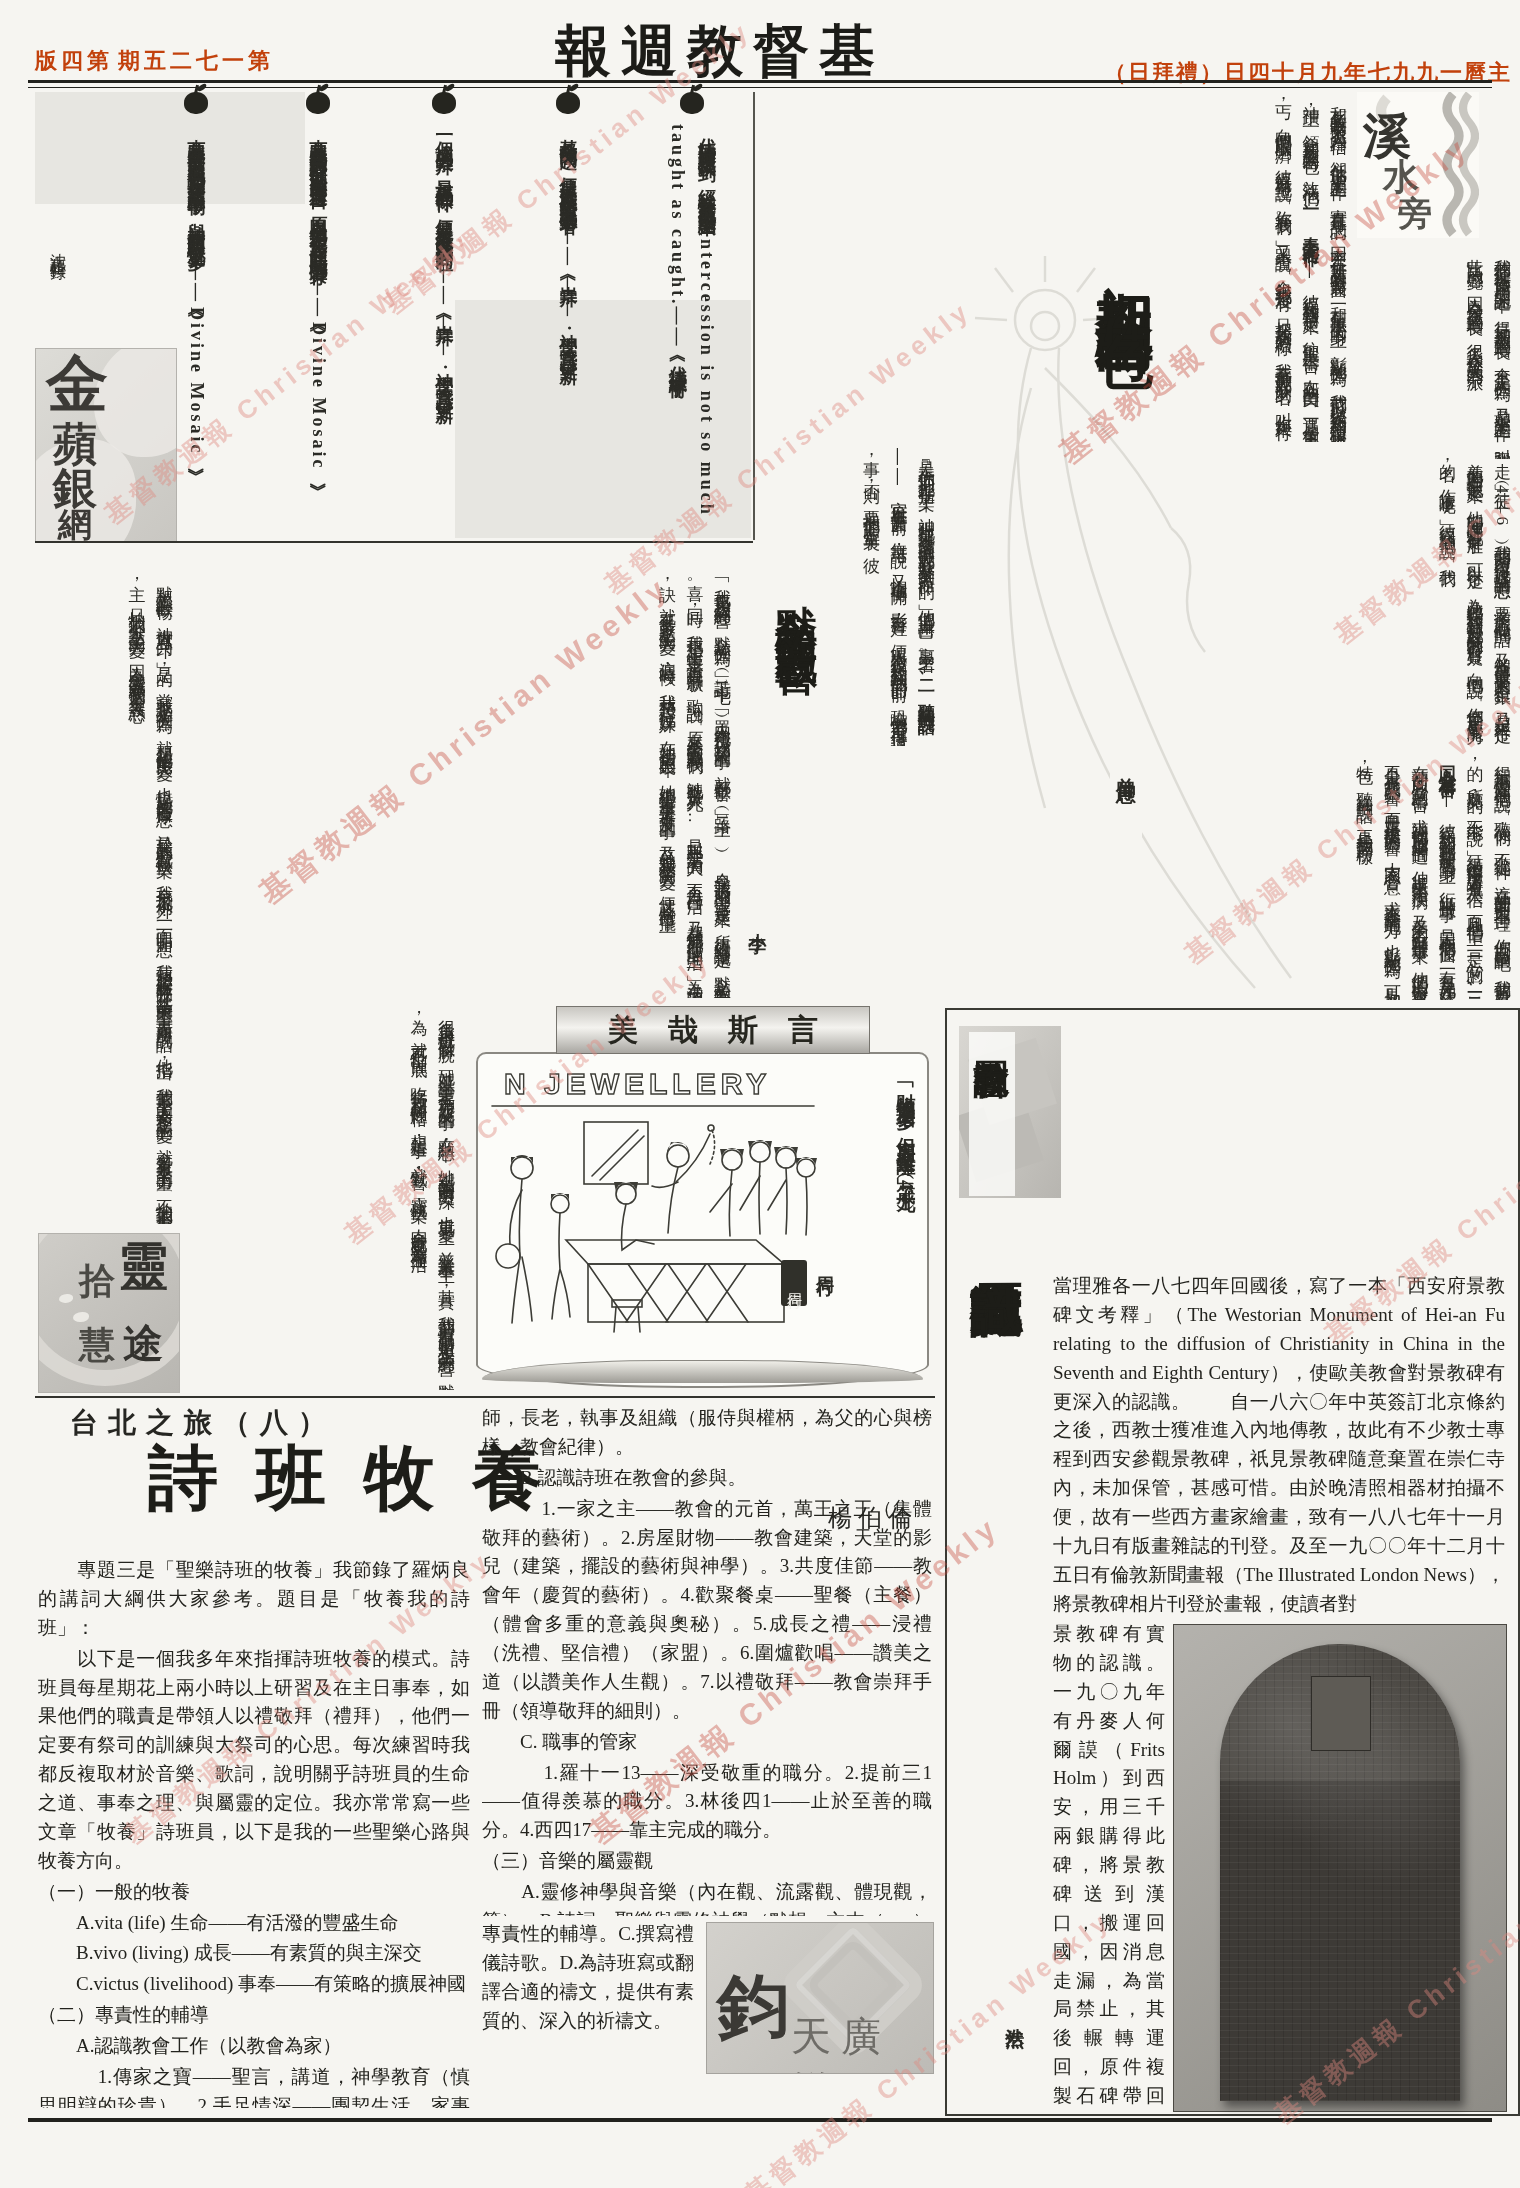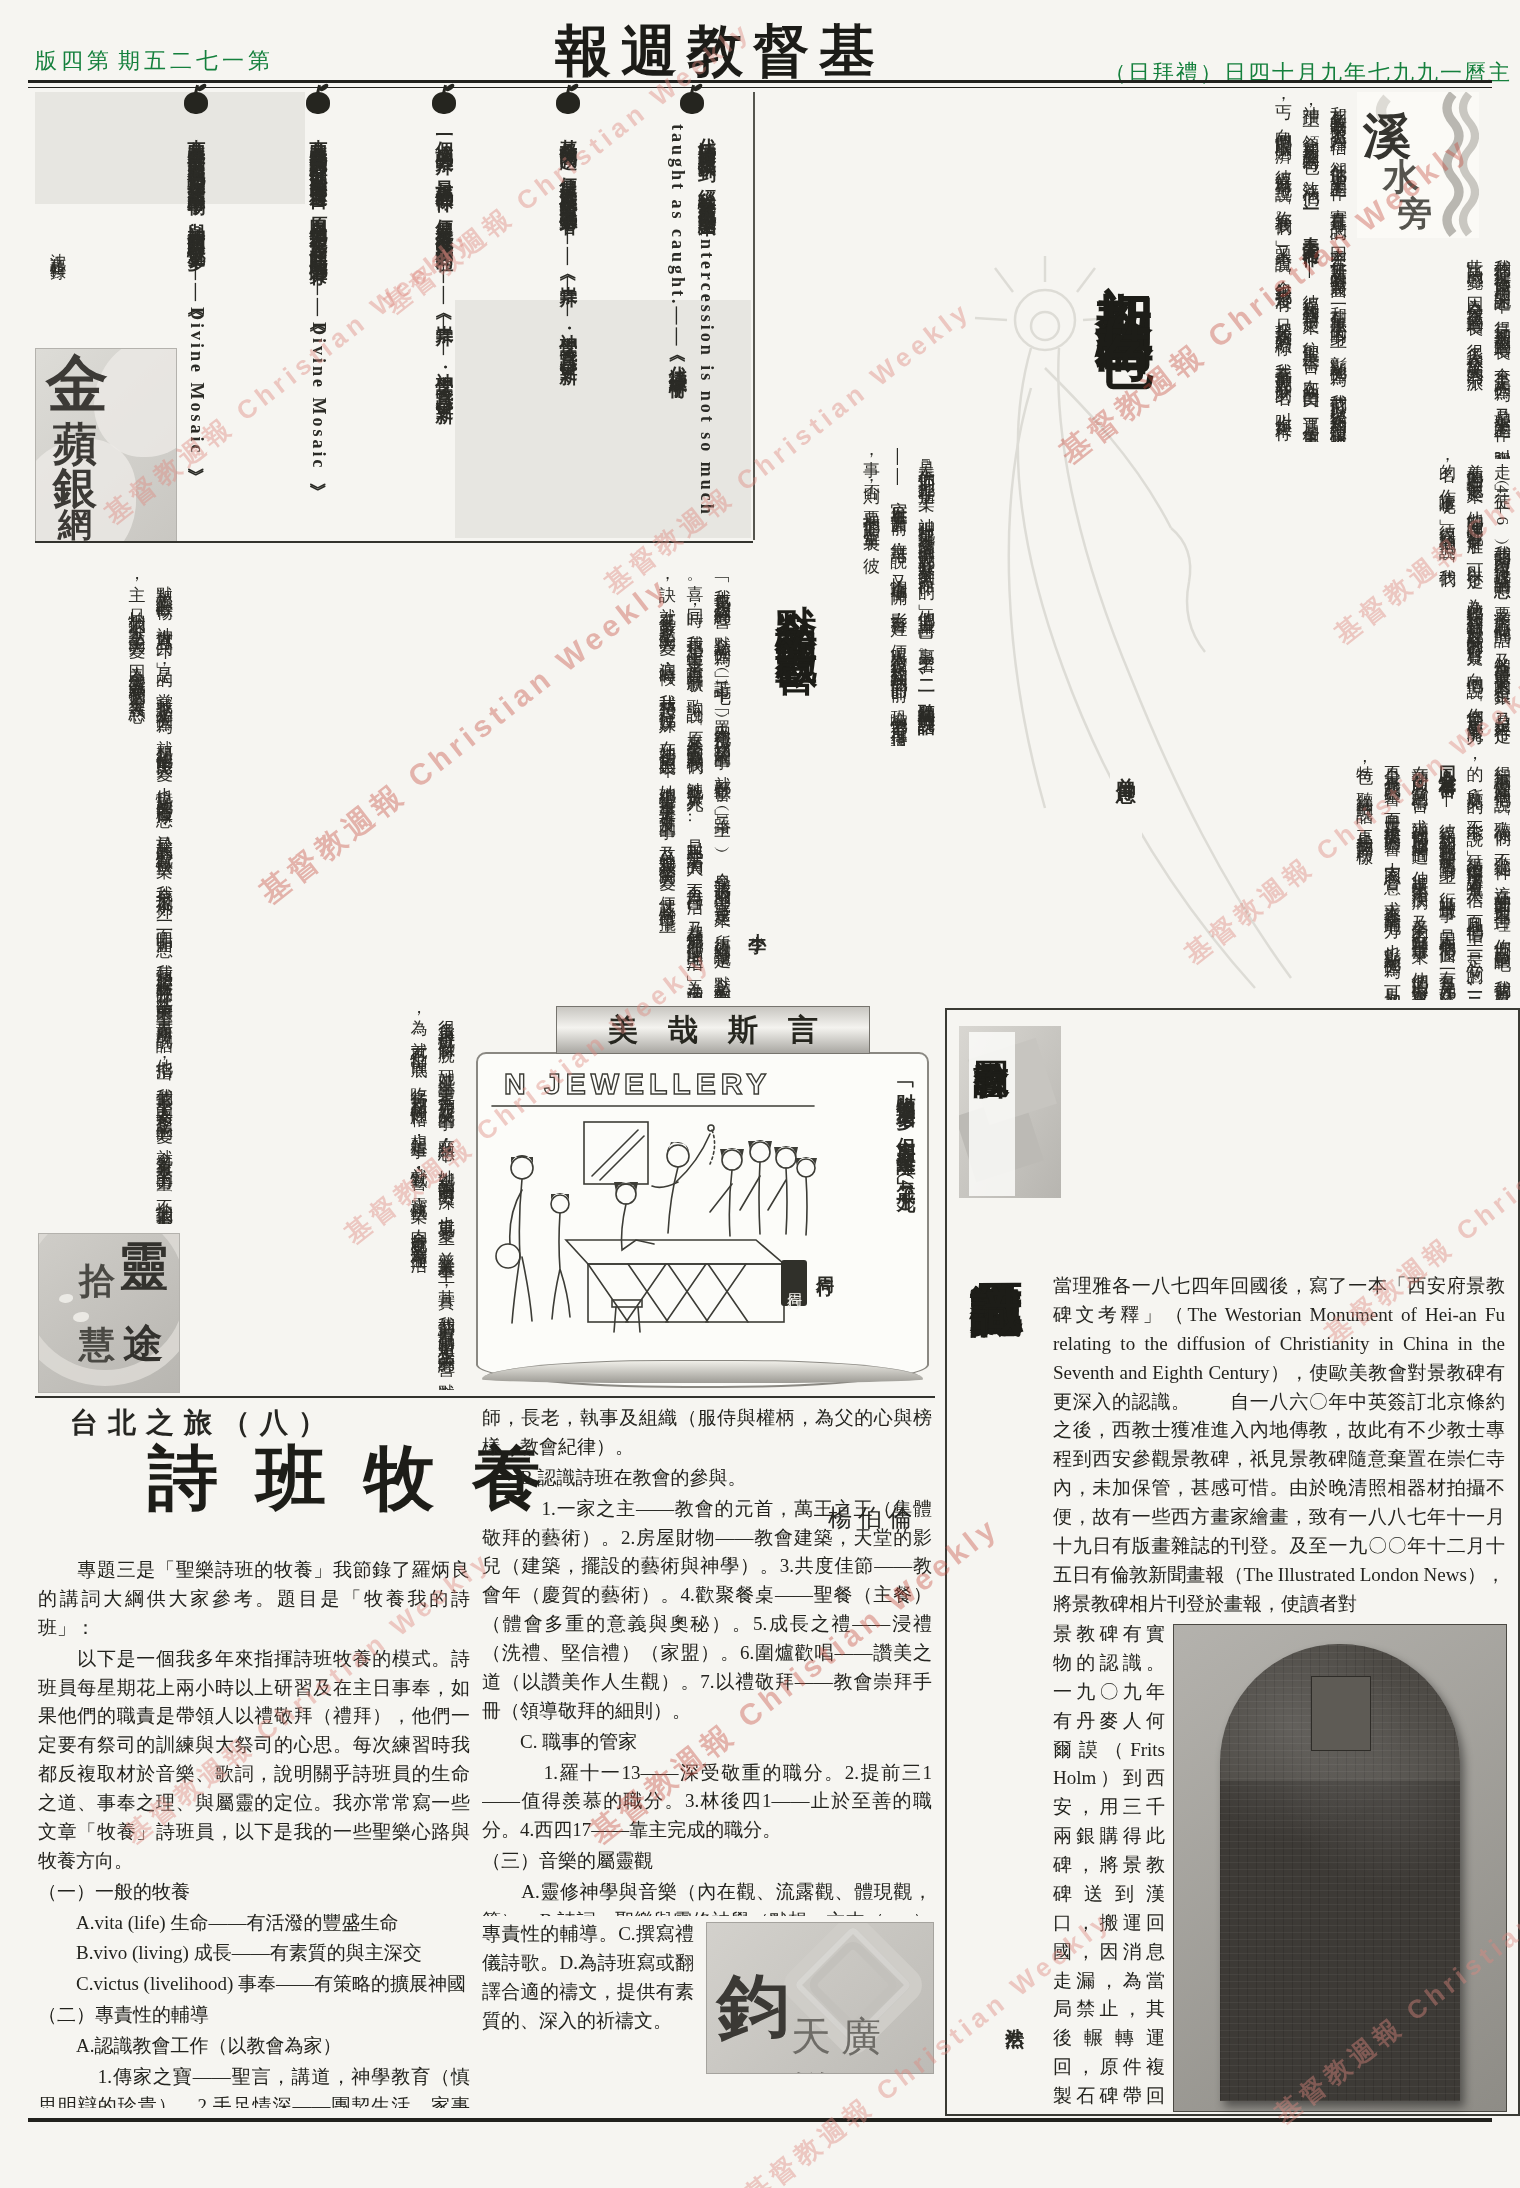--- a/index.html
+++ b/index.html
@@ -7,7 +7,7 @@
         font-family:"Liberation Serif","DejaVu Serif",serif;color:#262622;}
   .abs{position:absolute;}
   
-  .hdr-label{font-size:22px;font-weight:400;letter-spacing:4px;color:#15803d;}
+  .hdr-label{font-size:22px;font-weight:700;letter-spacing:4px;color:#c2410c;}
   #masthead{font-size:56px;font-weight:900;letter-spacing:10px;text-align:center;
             font-family:"DejaVu Serif",serif;color:#1c1c18;}
   .double-rule{border-top:3px solid #22221e;border-bottom:1px solid #22221e;height:4px;}

